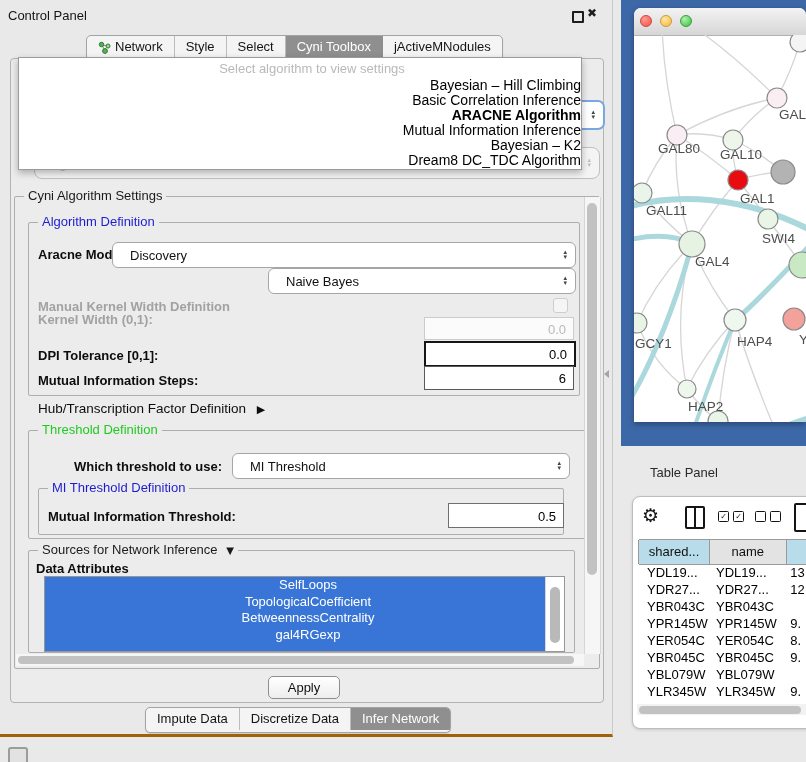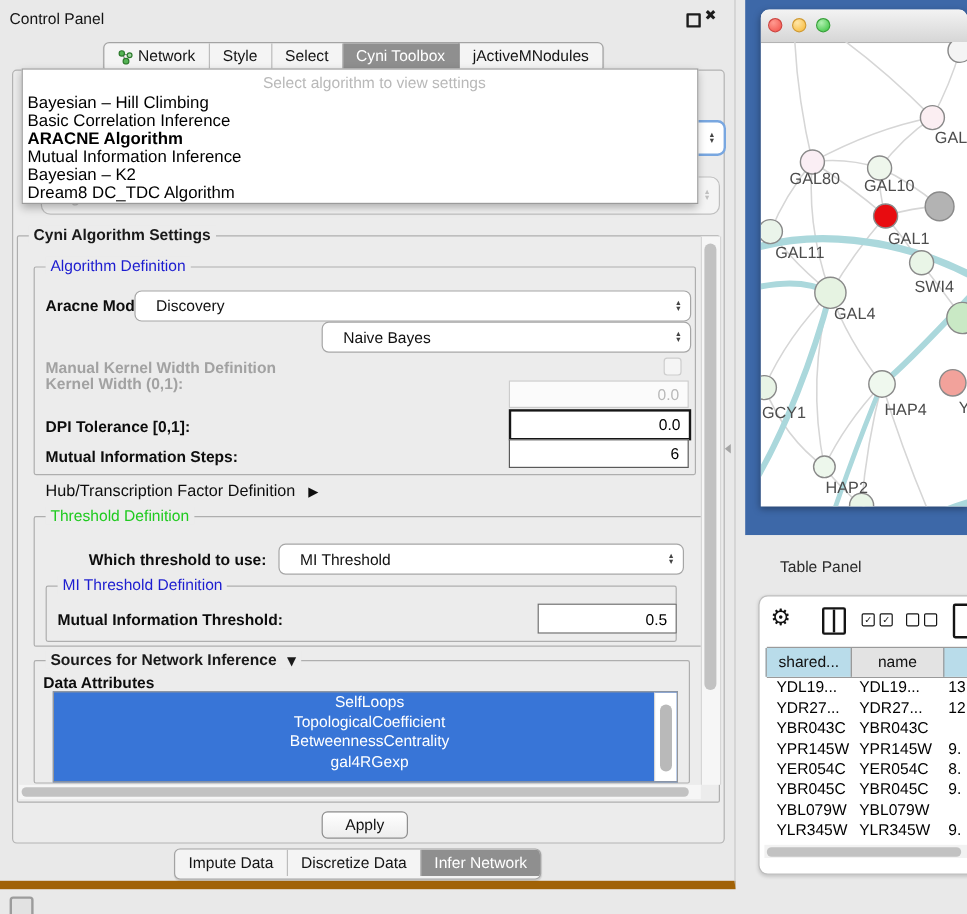--- a/index.html
+++ b/index.html
@@ -11,7 +11,7 @@
   }
   
   .cp{position:absolute;left:0;top:0;width:612px;height:734px;background:#e9e9e9;
-      border-right:1px solid #c9c9c9;border-bottom:7px solid #a16207;}
+      border-right:1px solid #c9c9c9;border-bottom:3px solid #a16207;}
   .cp-title{position:absolute;left:8px;top:8px;font-size:13px;color:#141414;}
   .float-btn{position:absolute;left:572px;top:11px;width:8px;height:8px;border:2px solid #1d1d1d;border-radius:1px;}
   .close-btn{position:absolute;left:587px;top:6px;font-size:12px;font-weight:bold;color:#1d1d1d;font-family:"DejaVu Sans",sans-serif;}

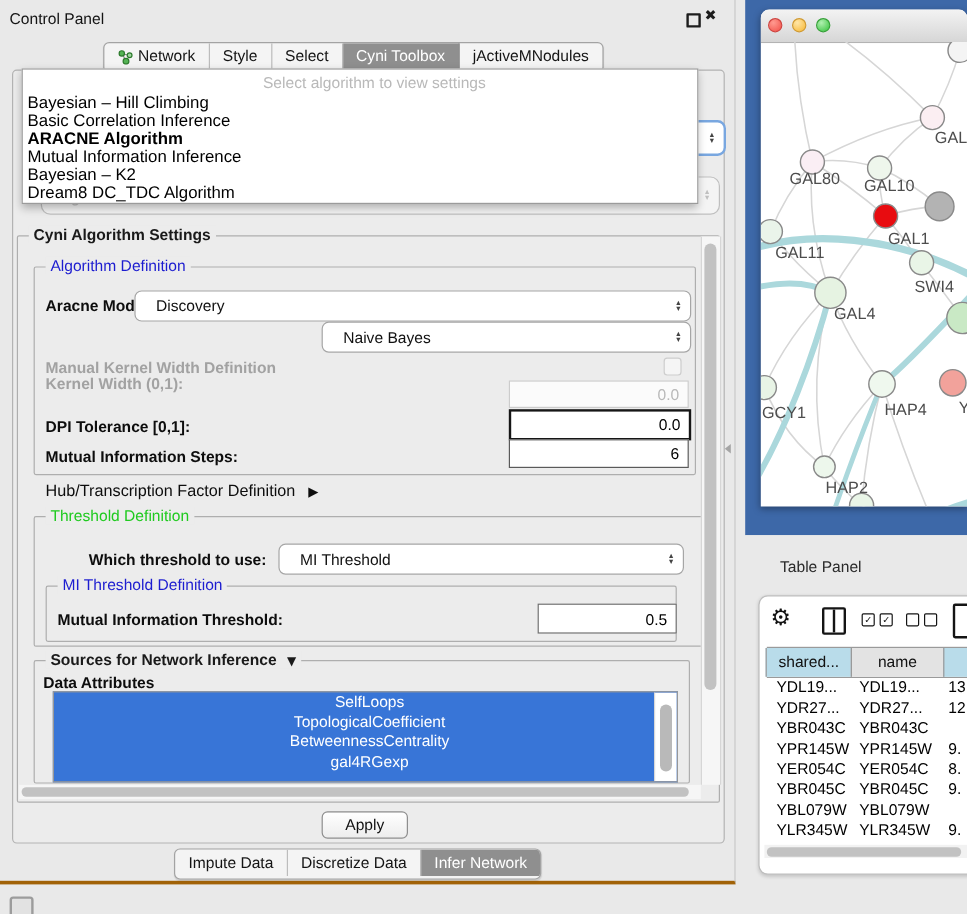--- a/index.html
+++ b/index.html
@@ -37,7 +37,7 @@
   .popup{position:absolute;left:18px;top:57px;width:562px;height:111px;background:#fff;
          border:1px solid #9b9b9b;box-shadow:0 3px 7px rgba(0,0,0,.28);}
   .popup .prompt{text-align:center;color:#b9b9b9;font-size:13px;height:18px;line-height:18px;margin-top:2px;padding-left:24px;}
-  .popup .item{font-size:14px;height:15px;line-height:15px;padding-left:4px;color:#000;white-space:nowrap;}
+  .popup .item{font-size:14px;height:15px;line-height:15px;padding-left:4px;color:#000;white-space:nowrap;text-align:right;}
   .popup .item.bold{font-weight:bold;}
   
   .group{position:absolute;border:1px solid #aeaeae;border-radius:2px;}

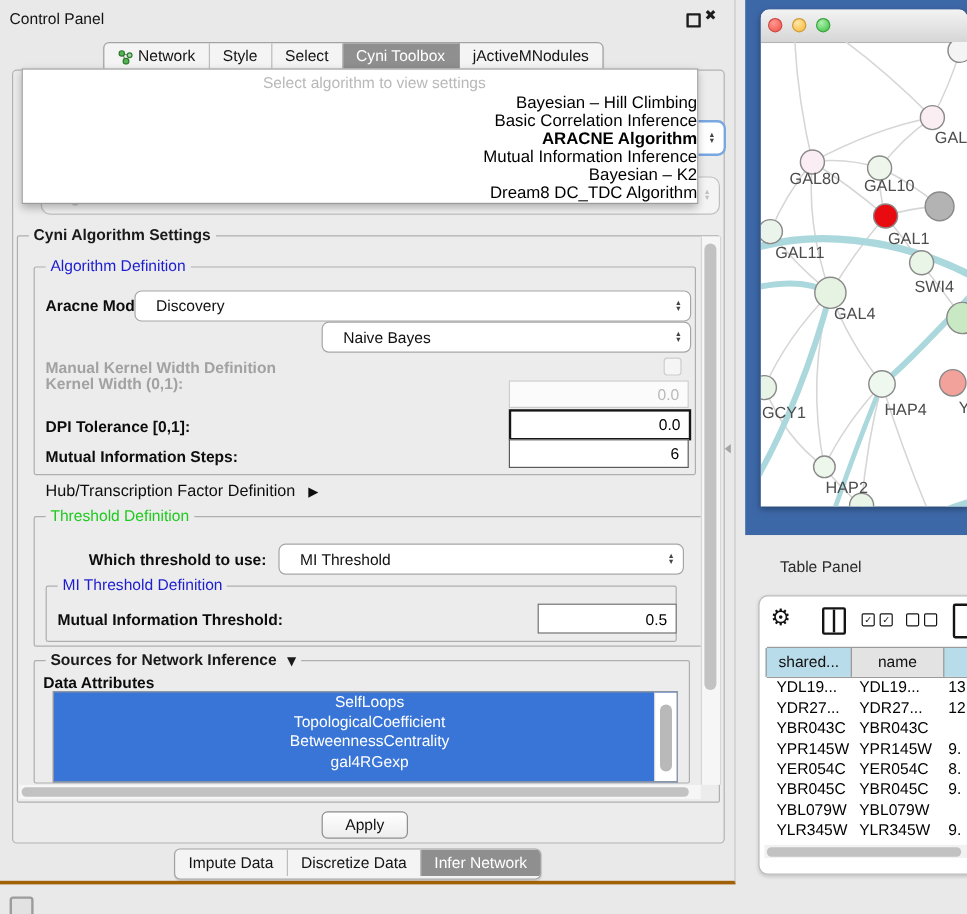--- a/index.html
+++ b/index.html
@@ -44,7 +44,7 @@
   .group>.legend{position:absolute;top:-9px;left:9px;background:#ececec;padding:0 4px;font-size:13px;white-space:nowrap;}
   .legend.blue{color:#1d1dd0;}
   .legend.green{color:#1fca1f;}
-  .legend.black{color:#1a1a1a;font-weight:bold;}
+  .legend.black{color:#1a1a1a;}
   .lbl{position:absolute;font-size:13px;font-weight:bold;color:#0d0d0d;white-space:nowrap;}
   .lbl.gray{color:#a2a2a2;}
   .lbl.plain{font-weight:normal;}

